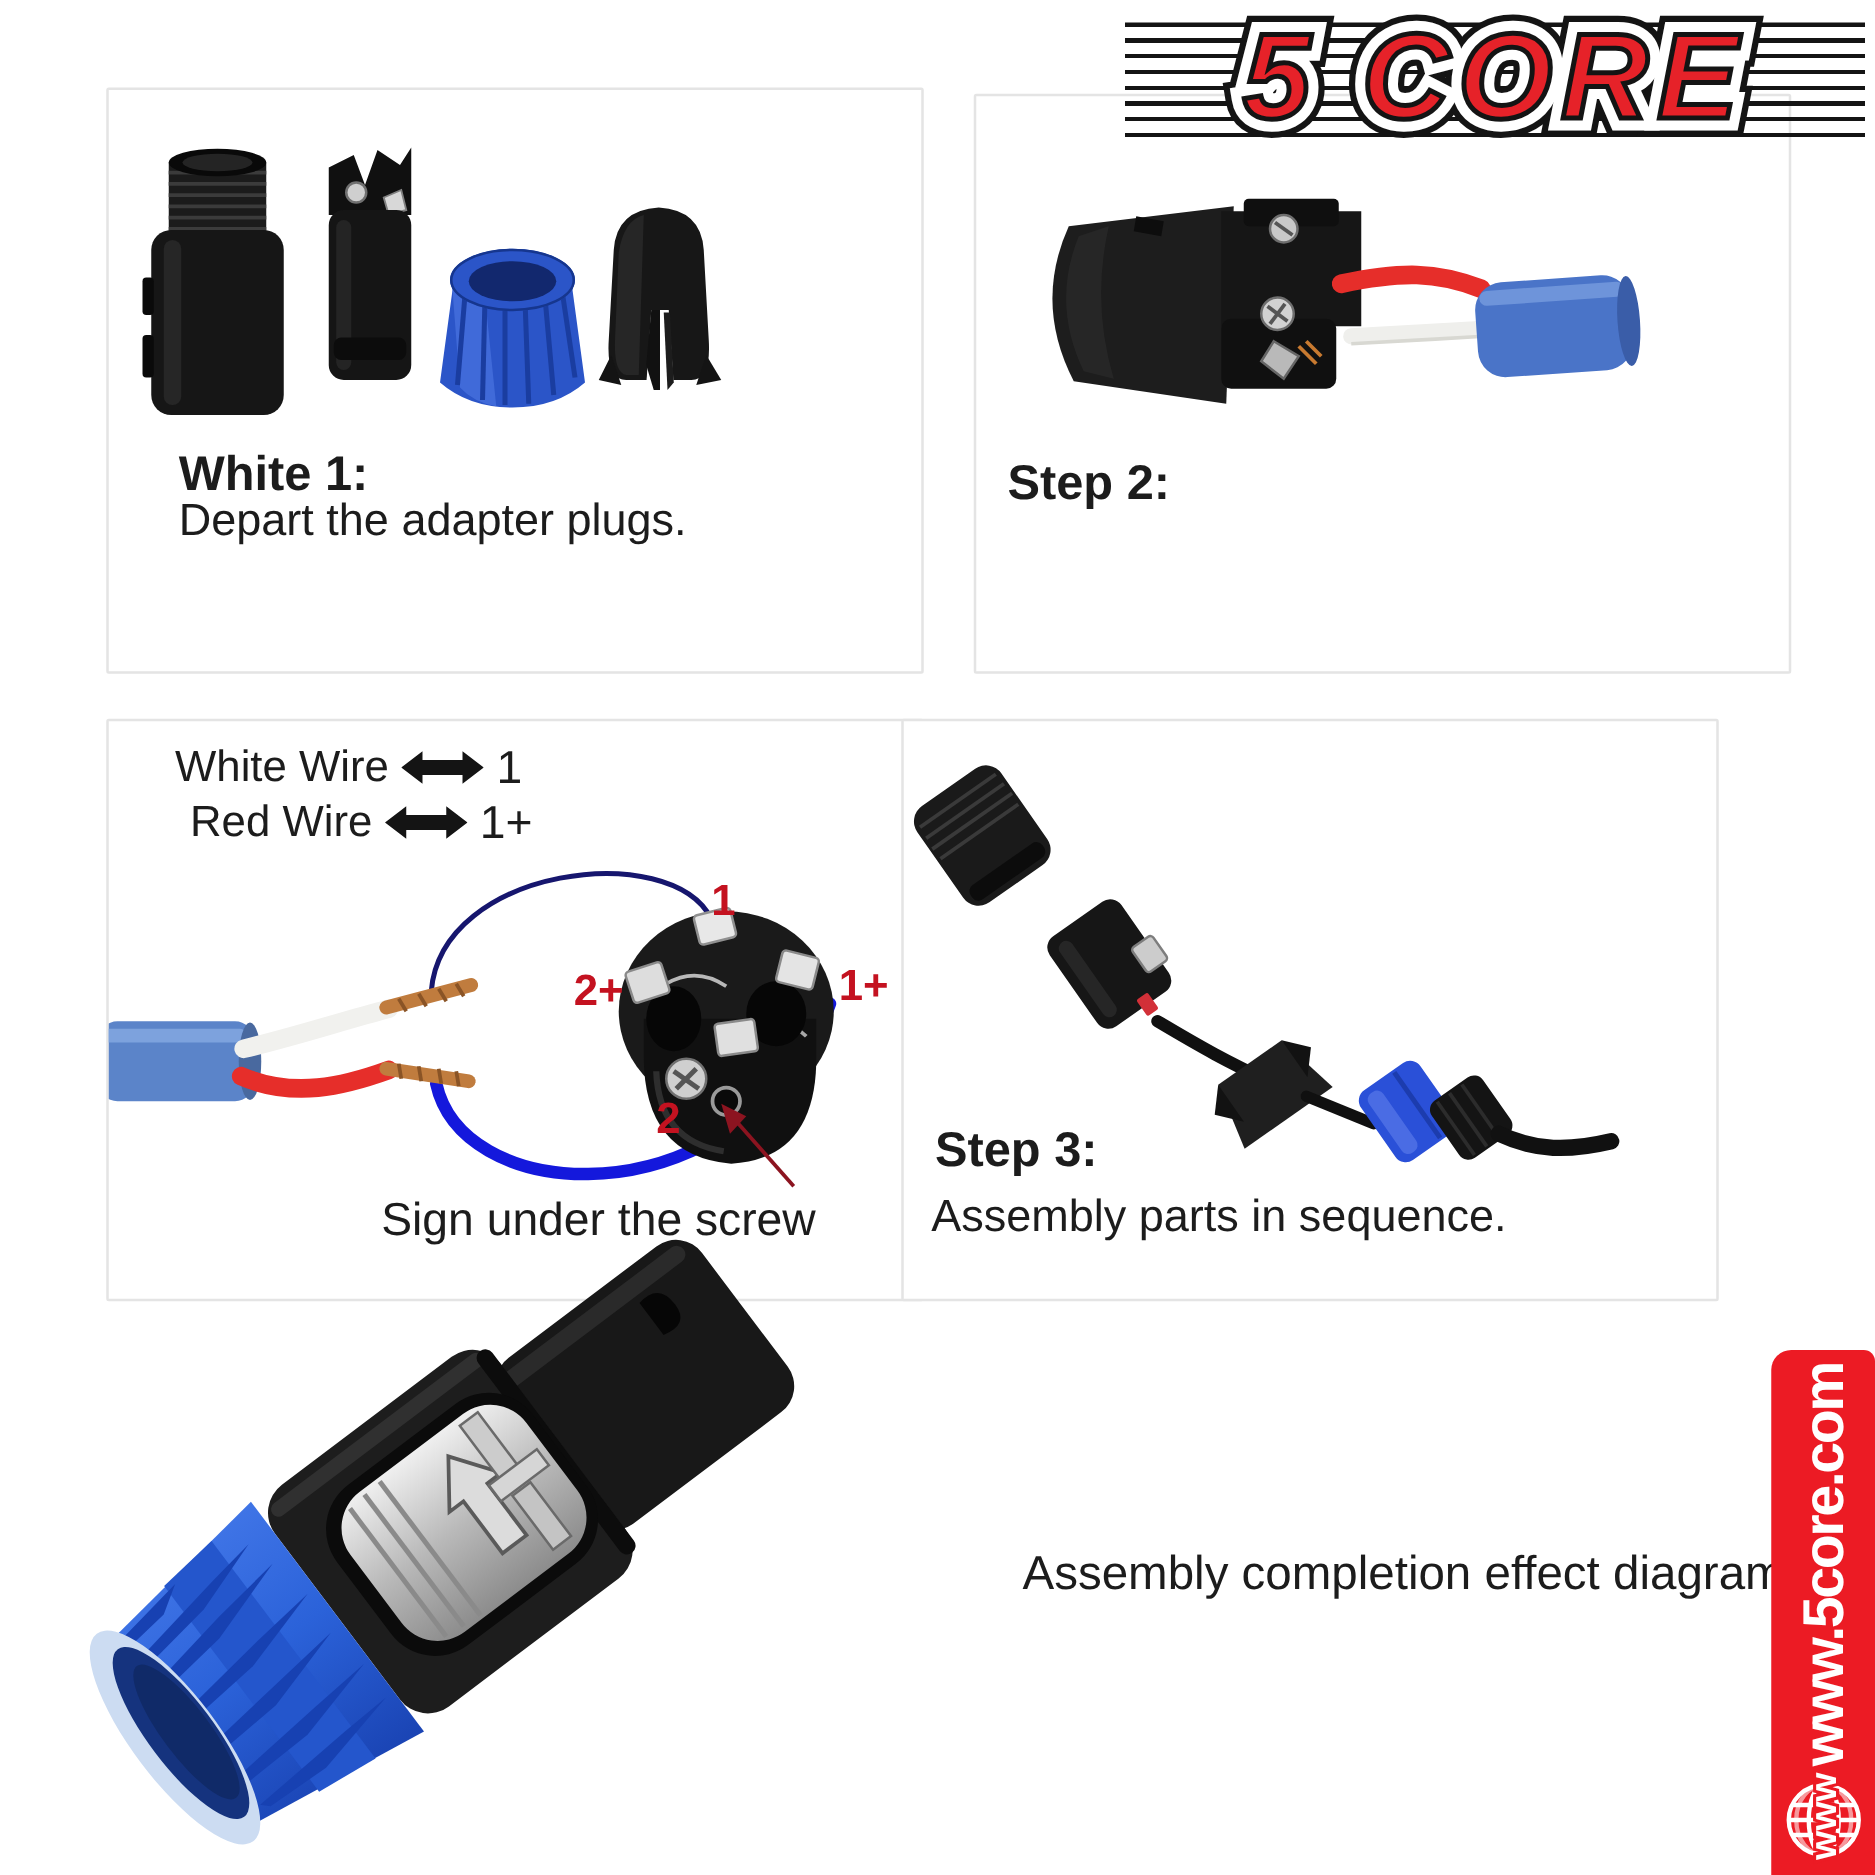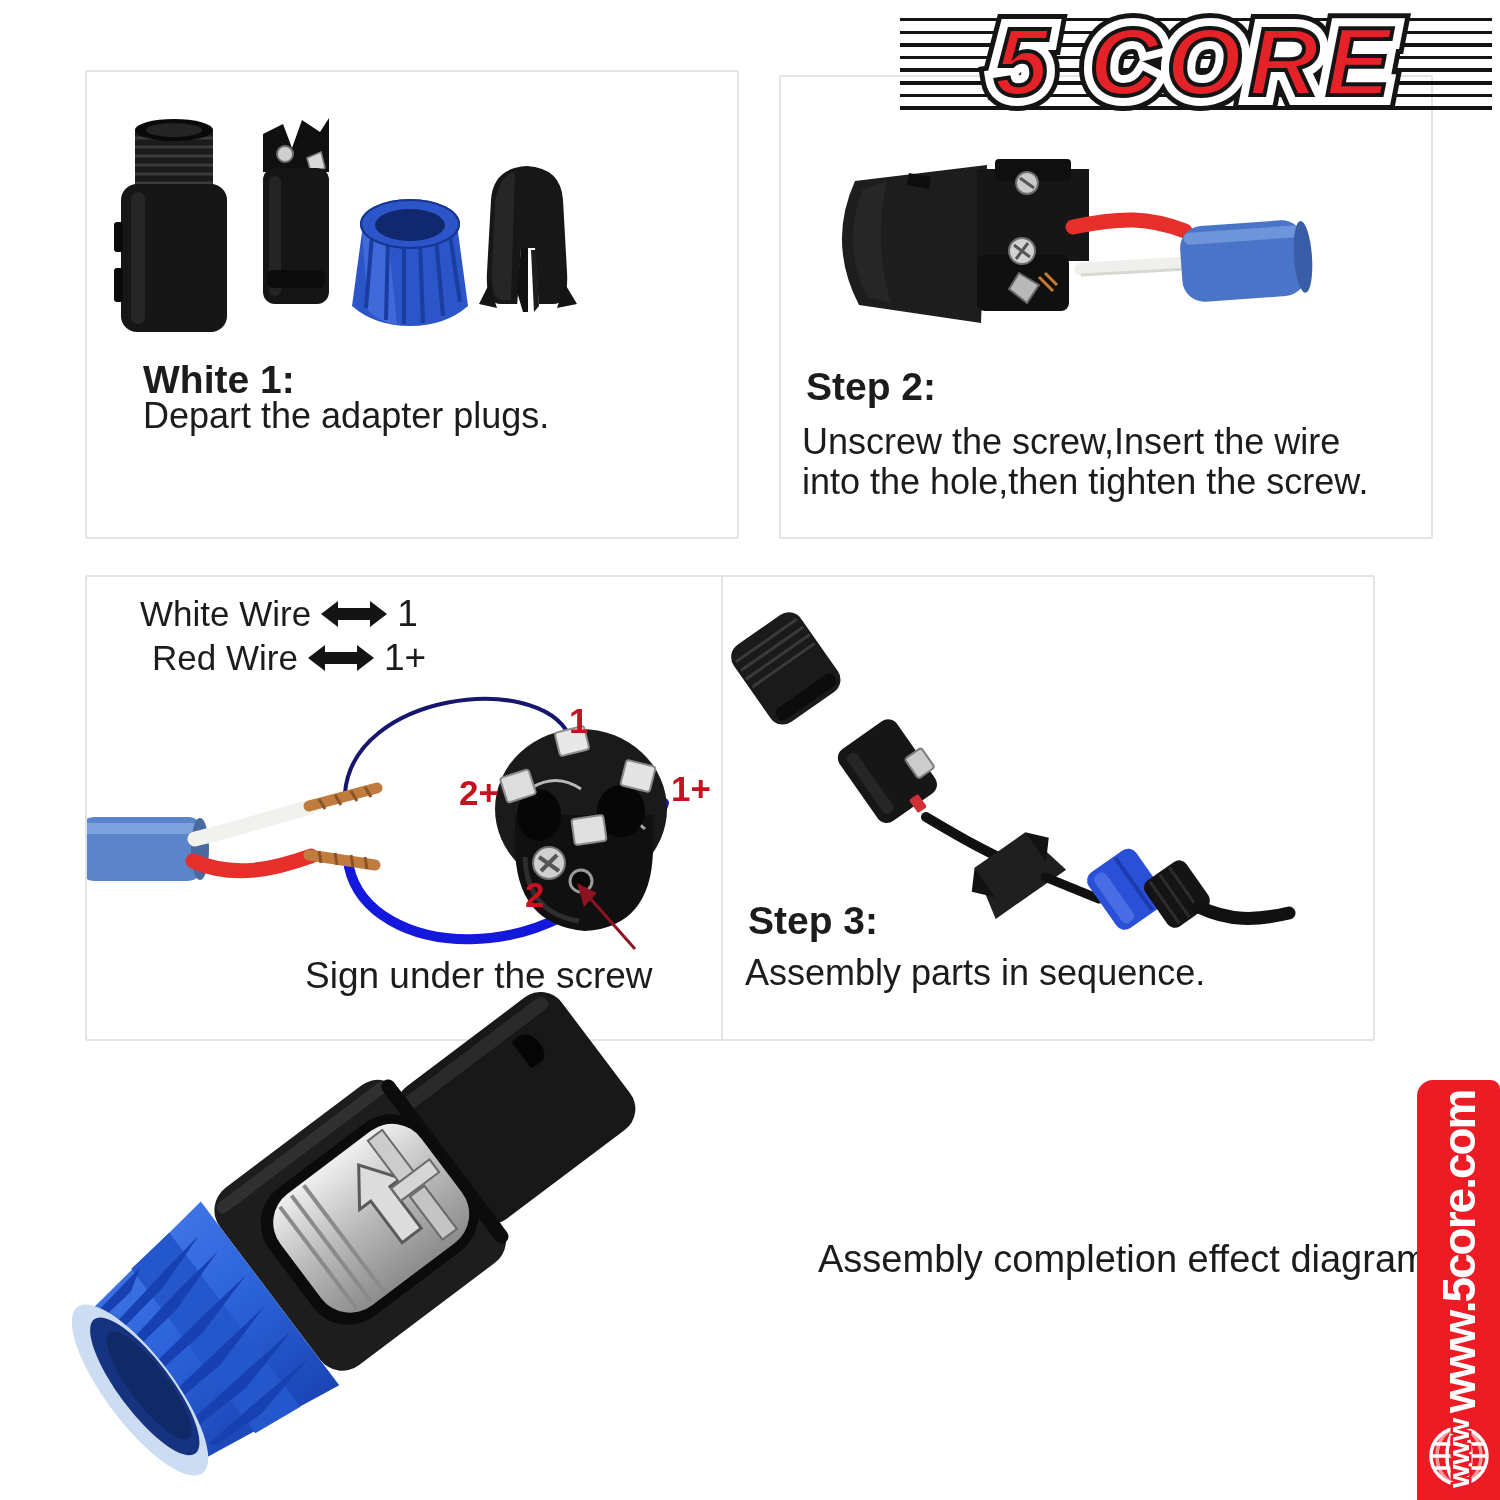--- a/index.html
+++ b/index.html
@@ -163,10 +163,6 @@
       </g>
     </svg>
     <div class="step-title">Step 2:</div>
-    <div class="step-desc">
-      <div>Unscrew the screw,Insert the wire</div>
-      <div>into the hole,then tighten the screw.</div>
-    </div>
   </div>
 
   <div class="panel" id="panel-wiring">

